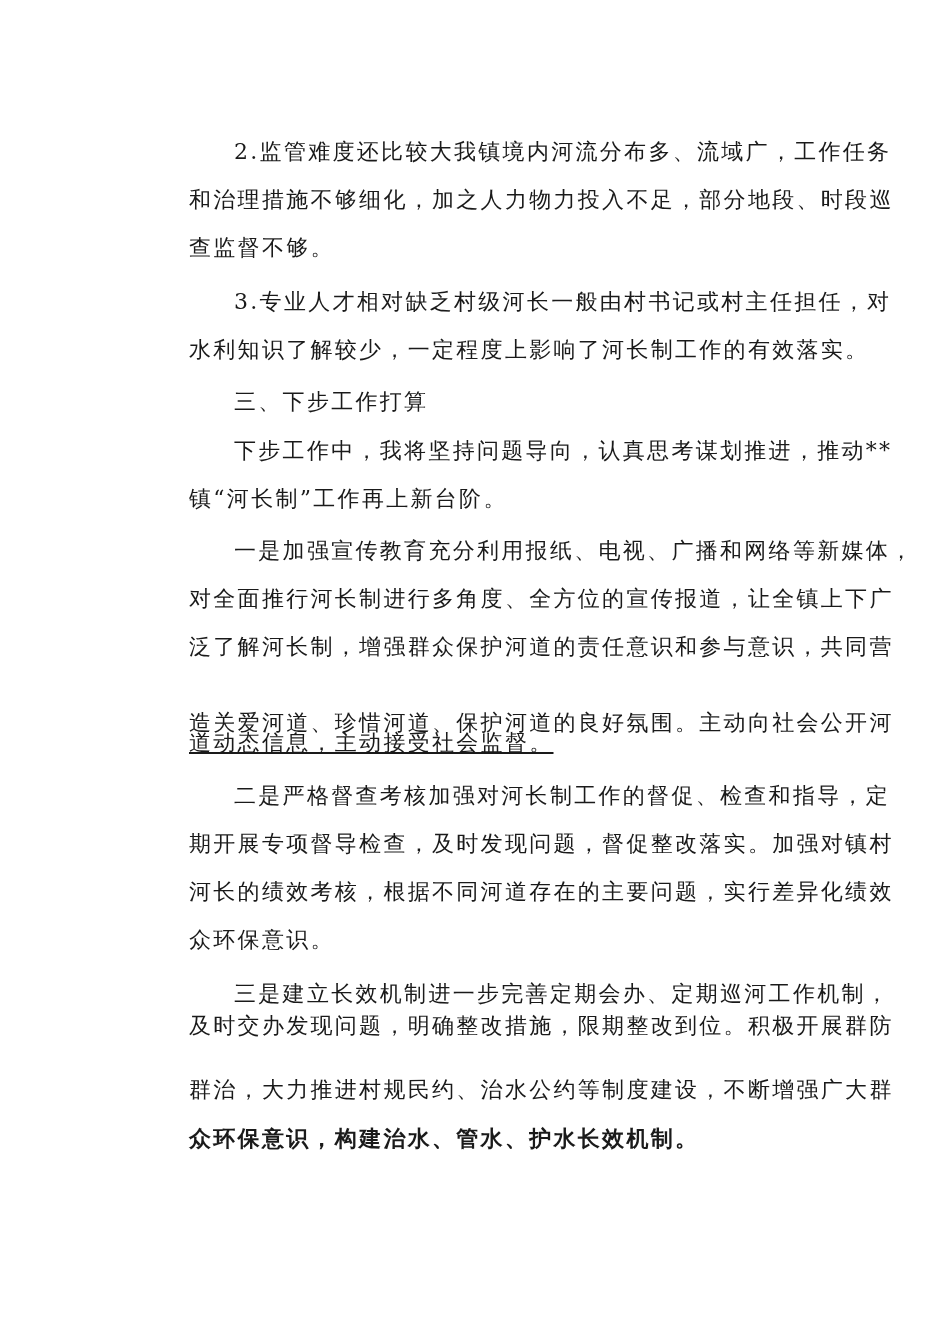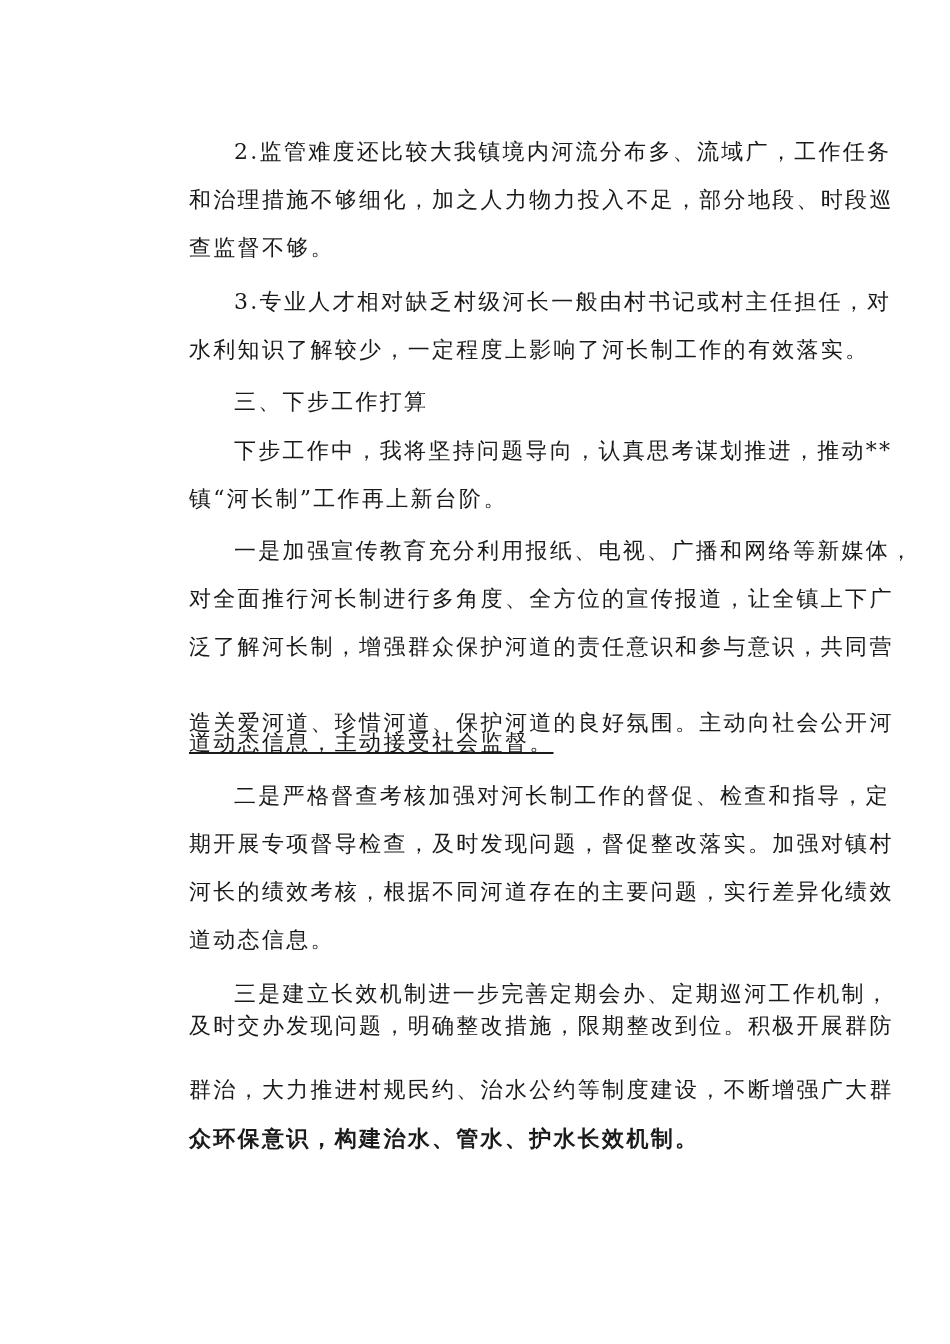--- a/index.html
+++ b/index.html
@@ -74,7 +74,7 @@
     <div class="line indent" style="top:782px;">二是严格督查考核加强对河长制工作的督促、检查和指导，定</div>
     <div class="line" style="top:830px;">期开展专项督导检查，及时发现问题，督促整改落实。加强对镇村</div>
     <div class="line" style="top:878px;">河长的绩效考核，根据不同河道存在的主要问题，实行差异化绩效</div>
-    <div class="line" style="top:926px;">道动态信息。</div>
+    <div class="line" style="top:926px;">众环保意识。</div>
   </div>
 
   <div>

